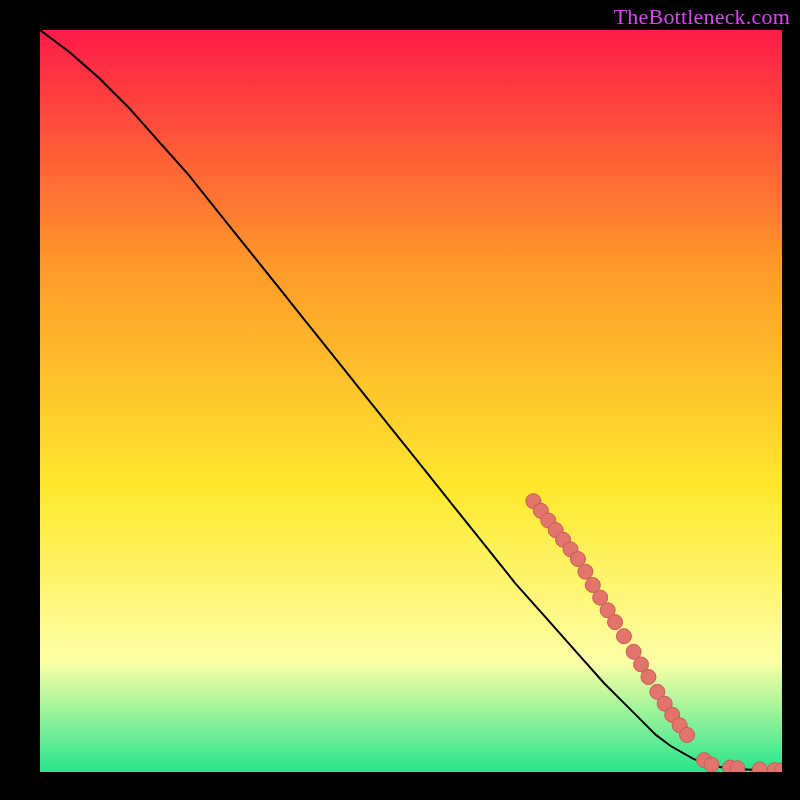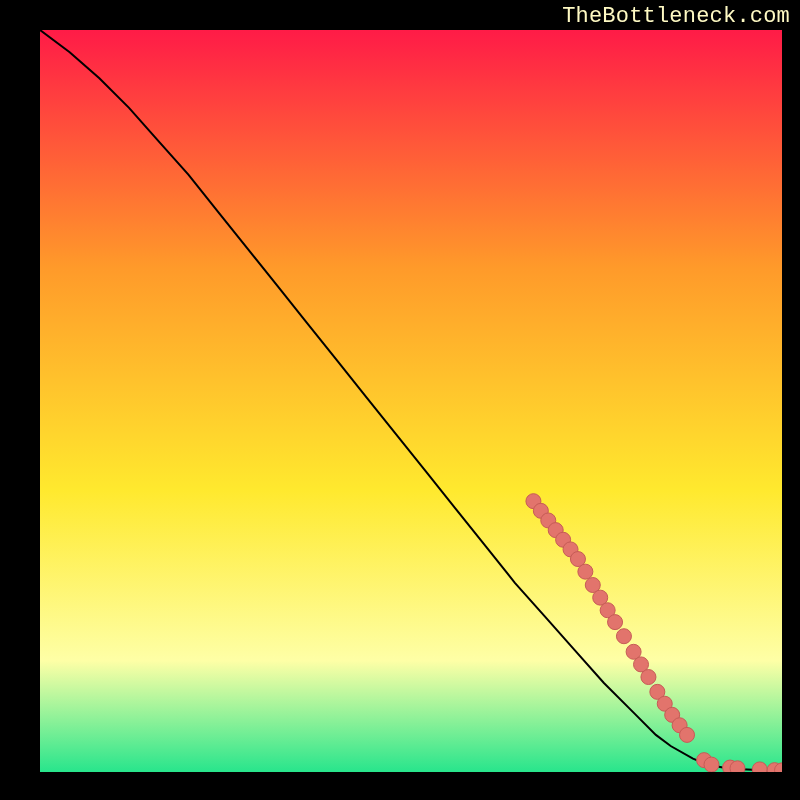--- a/index.html
+++ b/index.html
@@ -14,10 +14,10 @@
     position: absolute;
     top: 4px;
     right: 10px;
-    font-family: Liberation Mono, monospace;
+    font-family: Liberation Serif, serif;
     font-size: 22px;
     font-weight: 500;
-    color: #fef9c3;
+    color: #d946ef;
     letter-spacing: 0.2px;
   }
   .plot {

